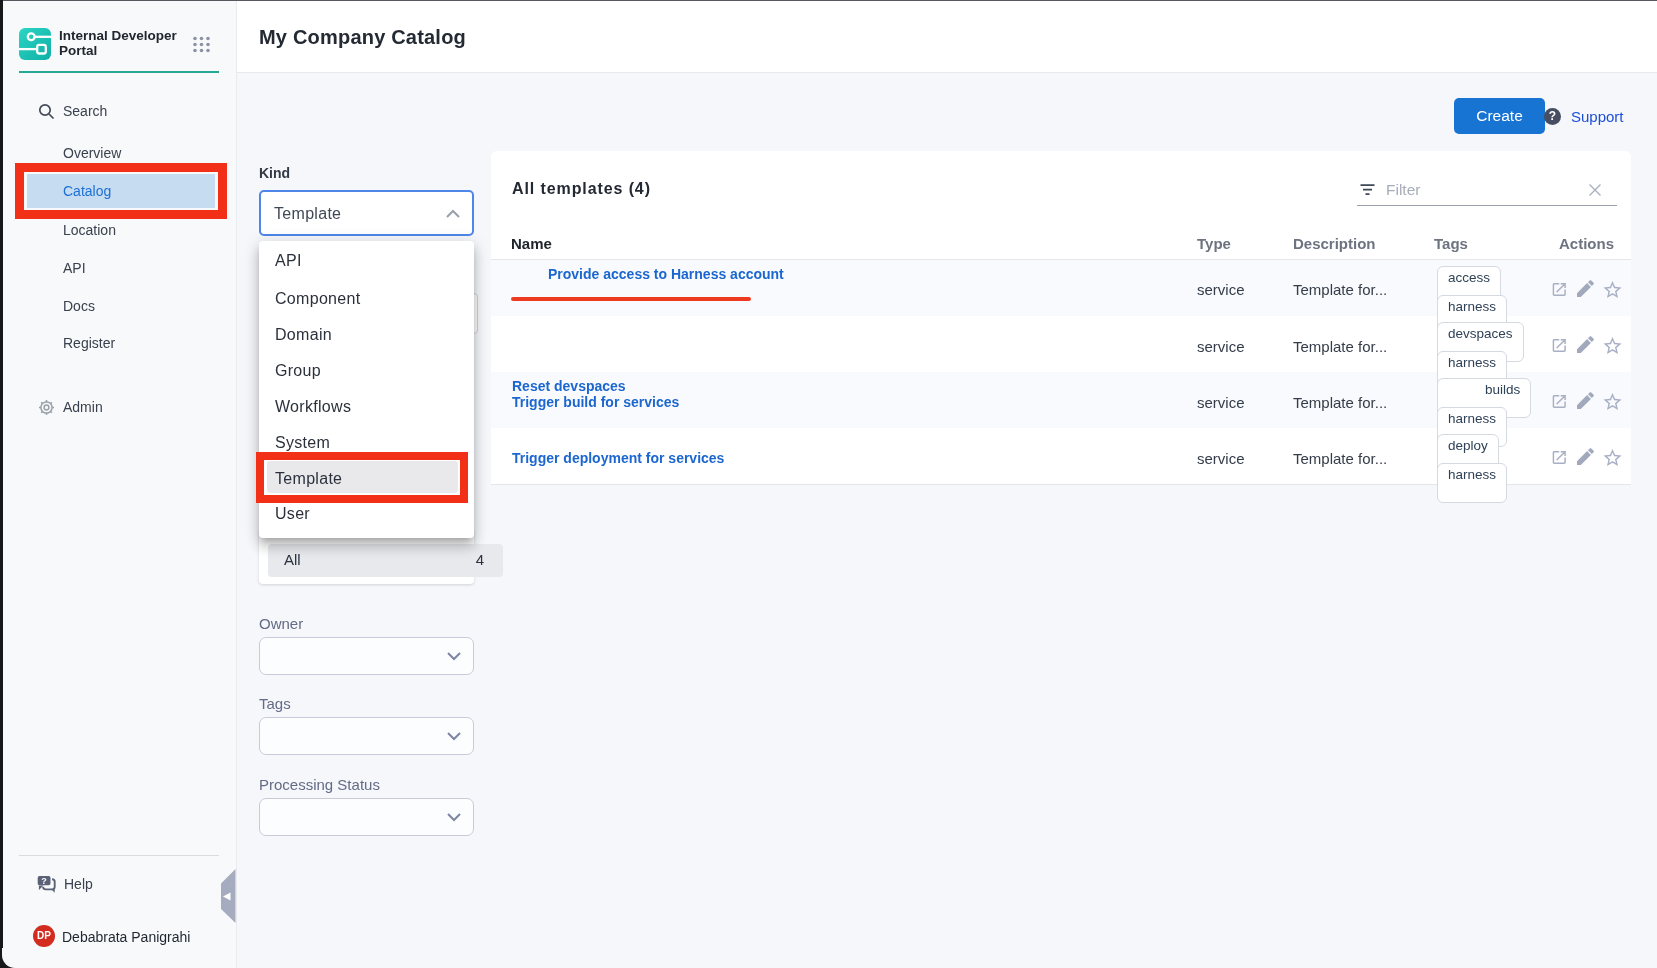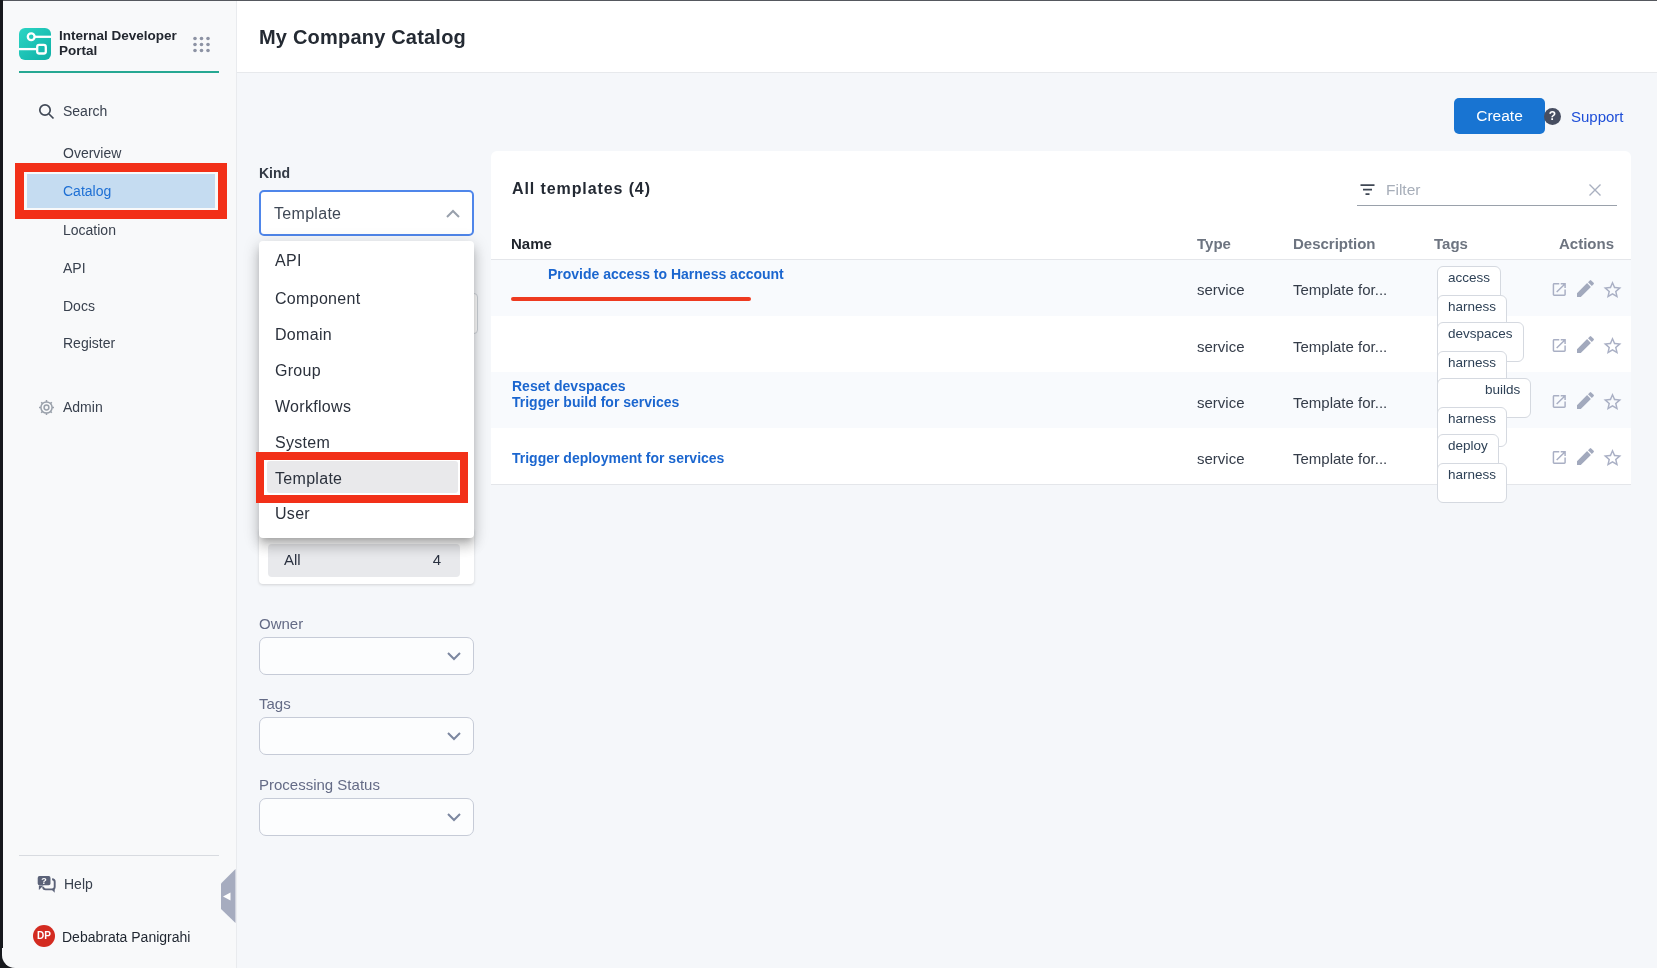--- a/index.html
+++ b/index.html
@@ -41,7 +41,7 @@
 #dsel { position:absolute; left:8px; top:220px; width:191px; height:32px; background:#e9e9eb; border-radius:3px; }
 #redbox2 { left:256px; top:452px; width:212px; height:51px; border-width:8px; }
 #allcard { left:259px; top:528px; width:215px; height:56px; background:#fff; border-radius:4px; box-shadow:0 1px 3px rgba(0,0,0,.15); }
-#allrow { left:268px; top:544px; width:192px; height:33px; background:#e8e9ec; border-radius:4px; font-size:15px; color:#2a3140; }
+#allrow { left:268px; top:544px; width:235px; height:33px; background:#e8e9ec; border-radius:4px; font-size:15px; color:#2a3140; }
 #allrow .a { position:absolute; left:16px; top:7px; }
 #allrow .b { position:absolute; right:19px; top:7px; }
 .fsel { position:absolute; left:259px; width:215px; height:38px; background:#fcfdfe; border:1px solid #c6cbd7; border-radius:7px; }

